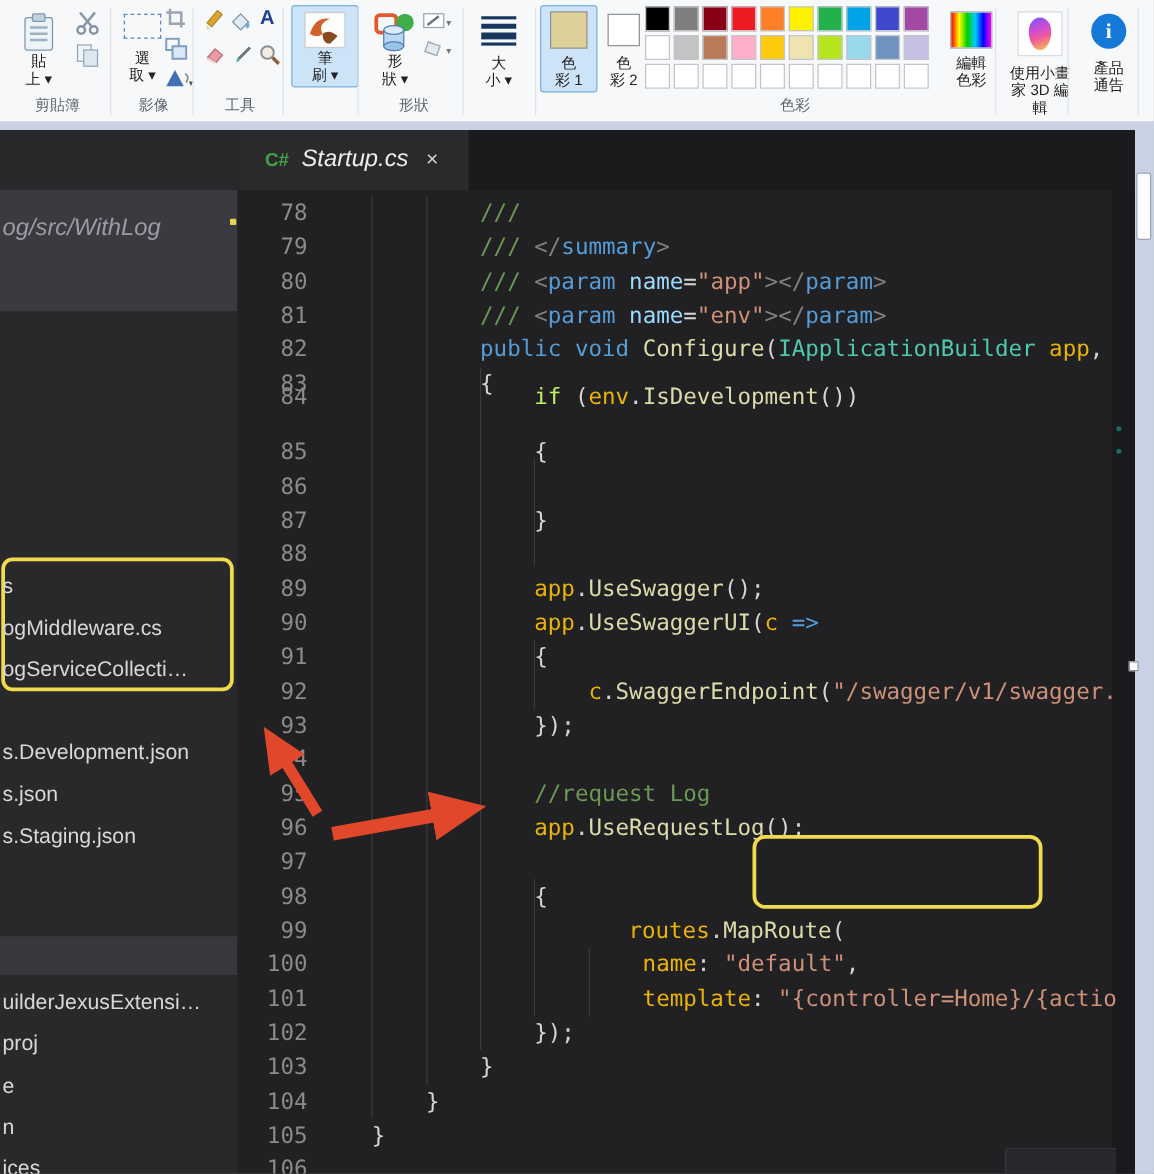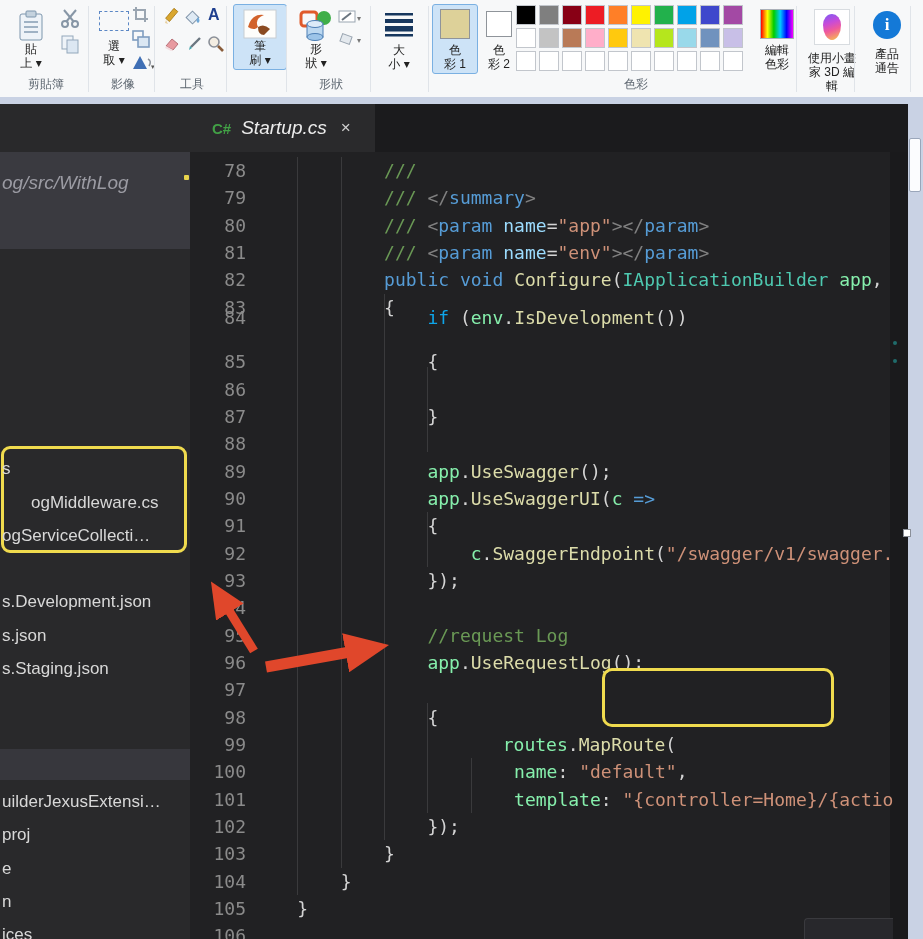--- a/index.html
+++ b/index.html
@@ -57,7 +57,7 @@
   .cc{margin-left:8px;}
   .s-doc{color:#6a9955}.s-tagp{color:#808080}.s-tag{color:#569cd6}.s-attr{color:#9cdcfe}
   .s-str{color:#ce9178}.s-kw{color:#569cd6}.s-ctrl{color:#0ea5e9}.s-fn{color:#dcdcaa}
-  .s-type{color:#4ec9b0}.s-var{color:#86efac}.s-pl{color:#d4d4d4}
+  .s-type{color:#4ec9b0}.s-var{color:#eab308}.s-pl{color:#d4d4d4}
   .guide{position:absolute;width:1px;background:#3a3a3c;}
   #code-rightcol{position:absolute;left:700px;top:0;width:18px;height:787px;background:#1a1a1c;}
   .tealdot{position:absolute;left:703px;width:4px;height:4px;background:#1f6b6b;border-radius:2px;}

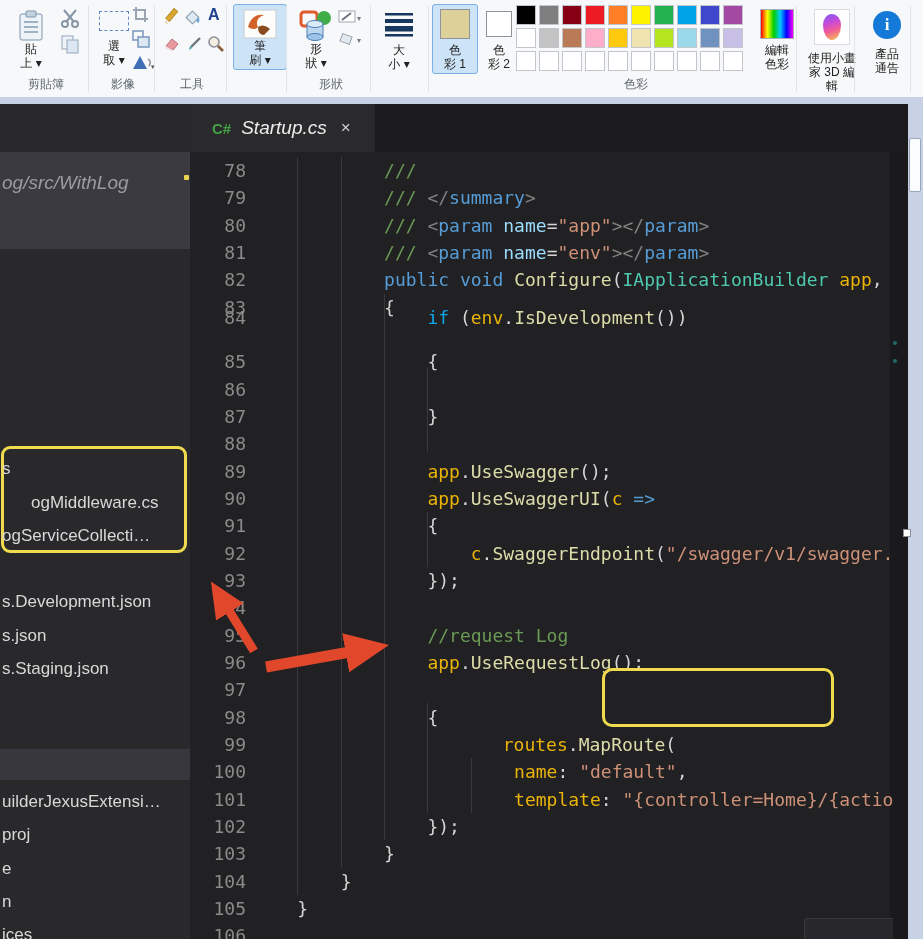--- a/index.html
+++ b/index.html
@@ -56,7 +56,7 @@
   .ln{display:inline-block;width:56px;text-align:right;color:#8b8b8b;flex:none;}
   .cc{margin-left:8px;}
   .s-doc{color:#6a9955}.s-tagp{color:#808080}.s-tag{color:#569cd6}.s-attr{color:#9cdcfe}
-  .s-str{color:#ce9178}.s-kw{color:#569cd6}.s-ctrl{color:#0ea5e9}.s-fn{color:#dcdcaa}
+  .s-str{color:#ce9178}.s-kw{color:#569cd6}.s-ctrl{color:#bef264}.s-fn{color:#dcdcaa}
   .s-type{color:#4ec9b0}.s-var{color:#eab308}.s-pl{color:#d4d4d4}
   .guide{position:absolute;width:1px;background:#3a3a3c;}
   #code-rightcol{position:absolute;left:700px;top:0;width:18px;height:787px;background:#1a1a1c;}

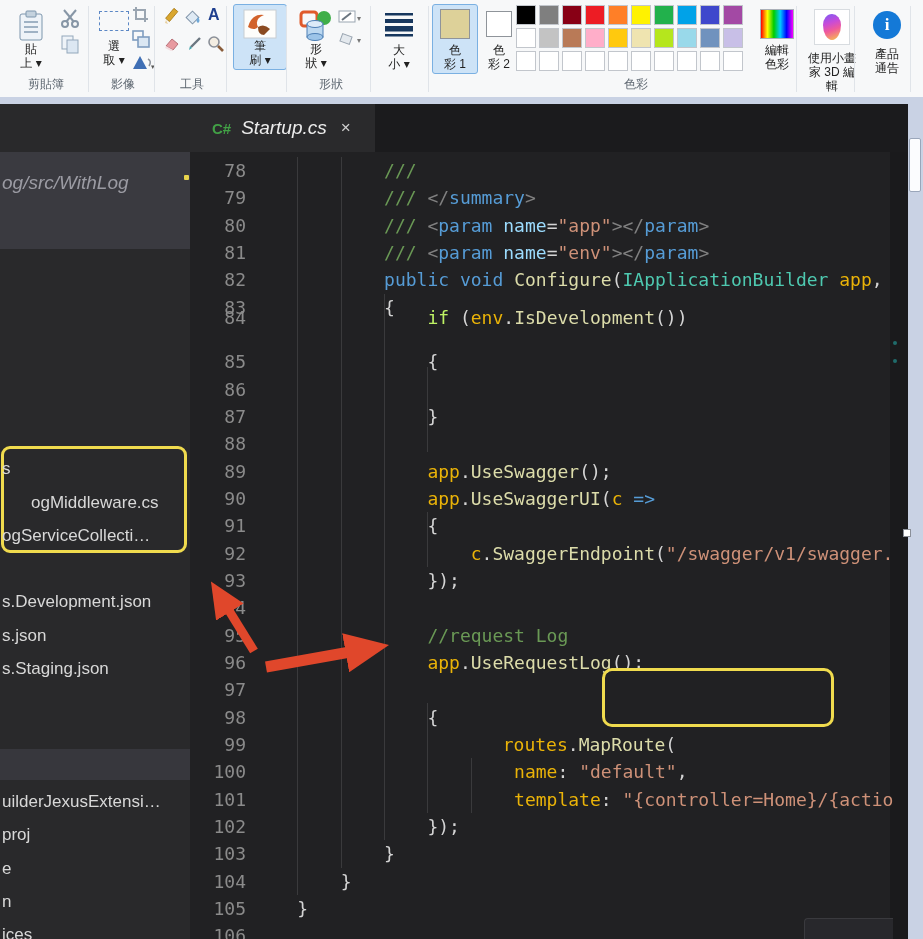--- a/index.html
+++ b/index.html
@@ -317,7 +317,7 @@
     <div id="sb-yellowbox"></div>
     <div id="sb-items">
         <div class="sb-item" style="top: 355px;">s</div>
-        <div class="sb-item" style="top: 388.5px; padding-left: 29px;">ogMiddleware.cs</div>
+        <div class="sb-item" style="top: 388.5px;">ogMiddleware.cs</div>
         <div class="sb-item" style="top: 422px;">ogServiceCollecti…</div>
         <div class="sb-item" style="top: 488px;">s.Development.json</div>
         <div class="sb-item" style="top: 521.5px;">s.json</div>

